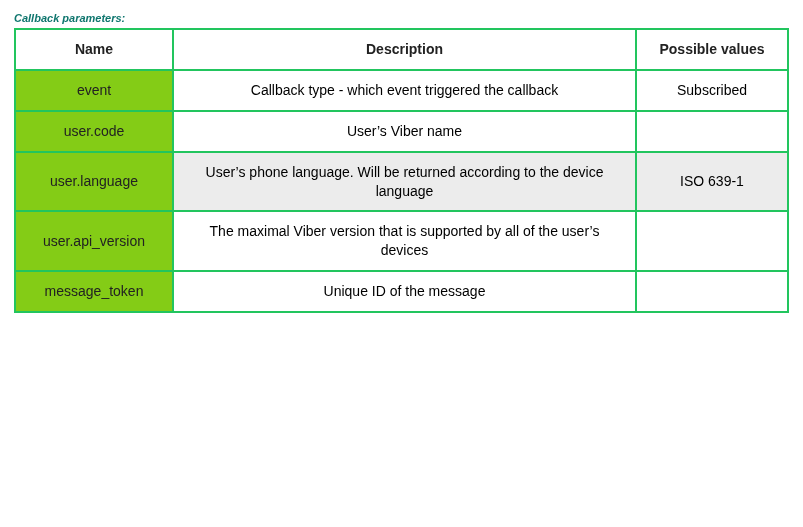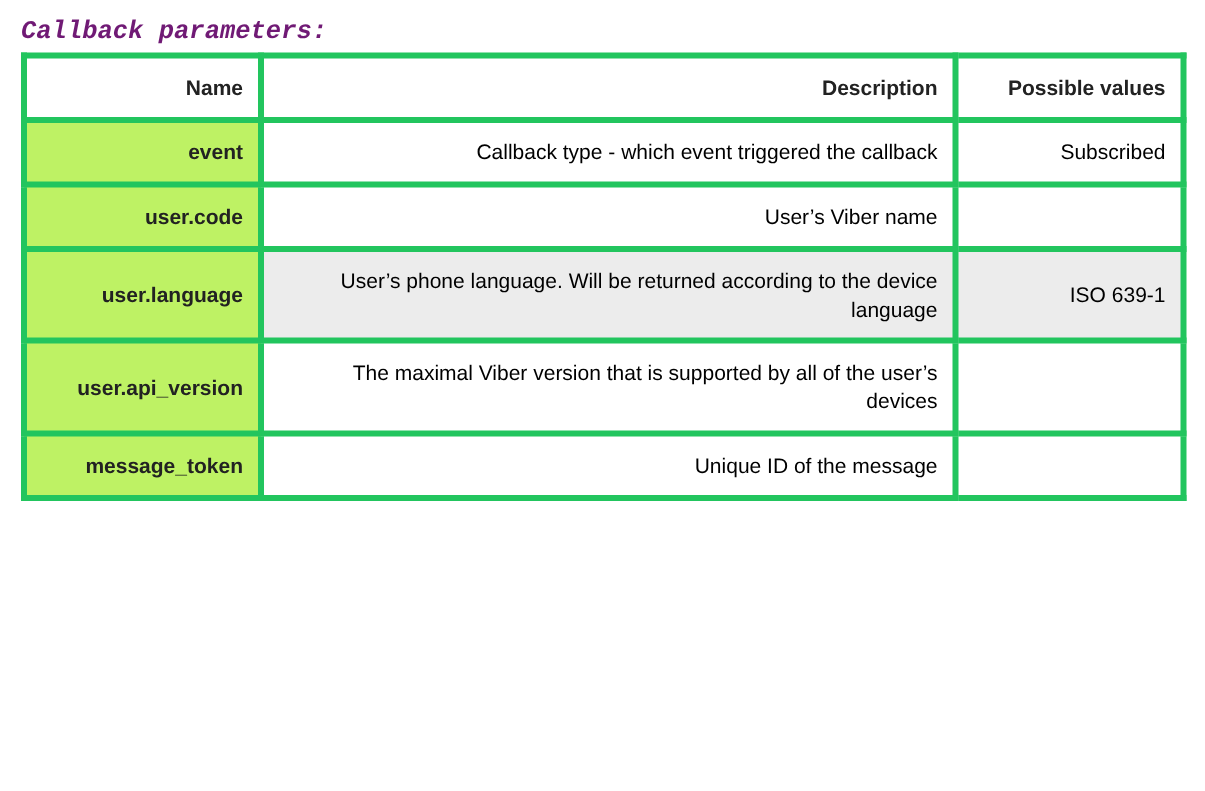--- a/index.html
+++ b/index.html
@@ -12,12 +12,11 @@
     box-sizing: border-box;
   }
   .section-title {
-    color: #701a75;
+    color: #0f766e;
     font-style: italic;
     font-weight: 600;
     margin: 0 0 4px 0;
-    font-size: 17px;
-    font-family: Liberation Mono, monospace;
+    font-size: 11px;
   }
   table {
     border-collapse: collapse;

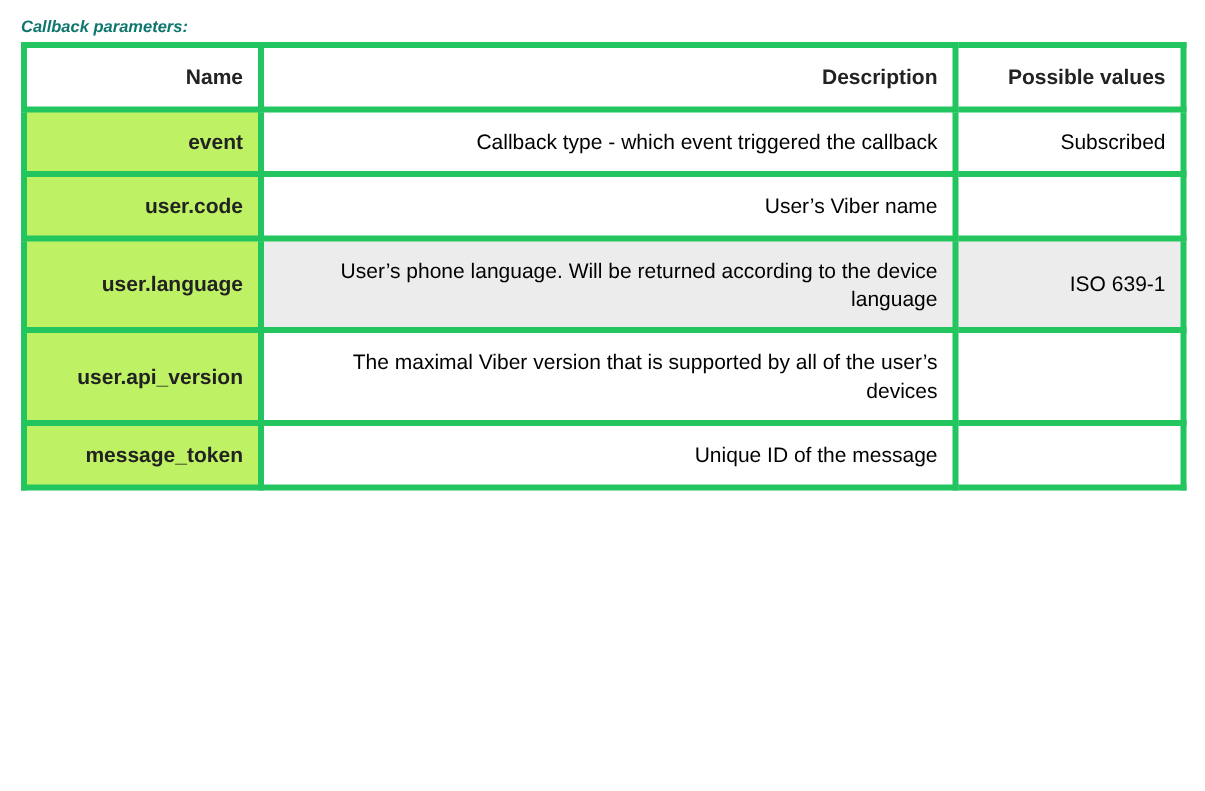--- a/index.html
+++ b/index.html
@@ -27,9 +27,9 @@
   col.c-desc { width: 463px; }
   col.c-poss { width: 152px; }
   th, td {
-    border: 4px solid #22c55e;
+    border: 2px solid #22c55e;
     padding: 10px 10px;
-    text-align: right;
+    text-align: center;
     vertical-align: middle;
     line-height: 1.35;
   }

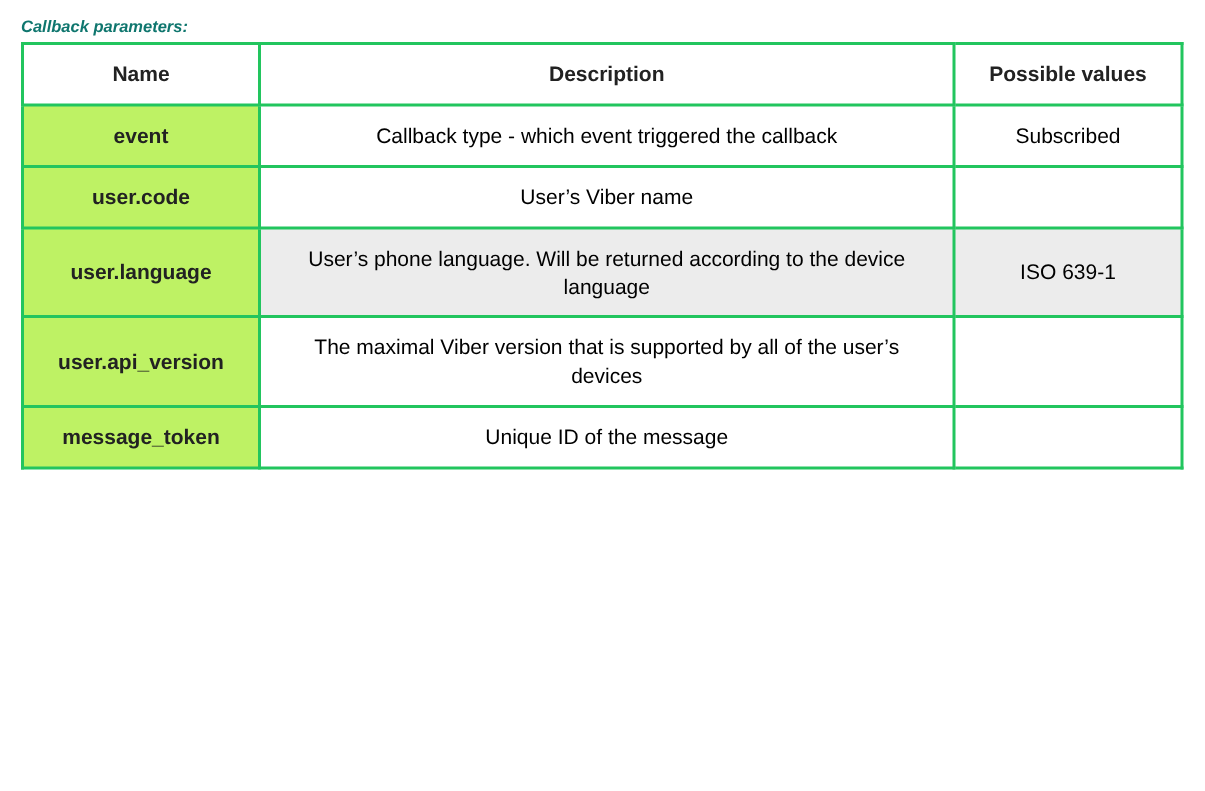--- a/index.html
+++ b/index.html
@@ -39,8 +39,8 @@
     color: #222;
   }
   td.name-cell {
-    background: #bef264;
-    font-weight: 700;
+    background: #84cc16;
+    font-weight: 400;
     color: #222;
     word-break: break-word;
     margin-top: 12px;

